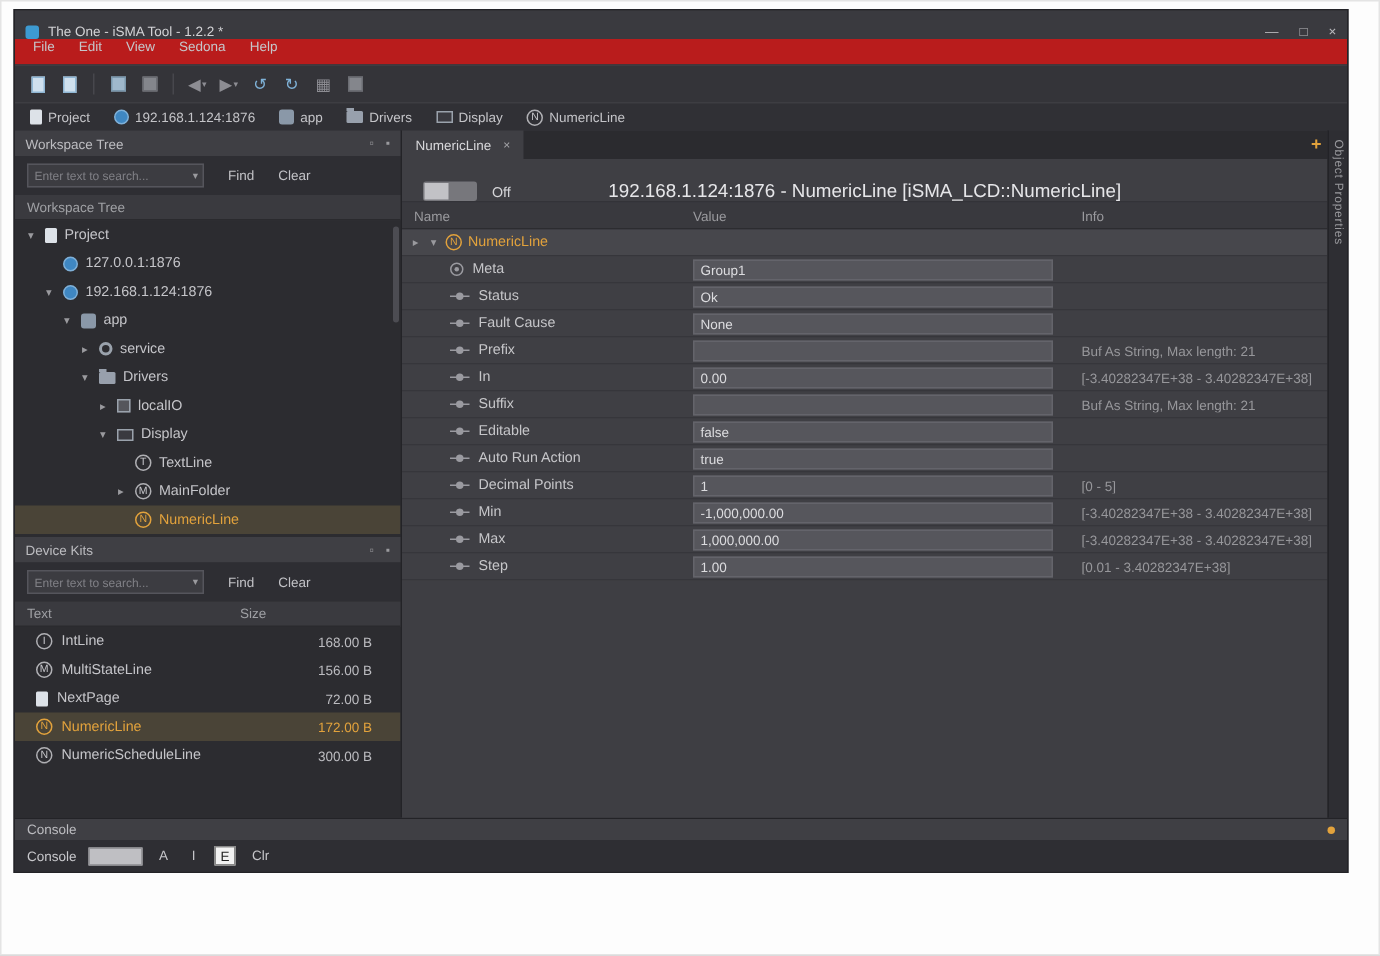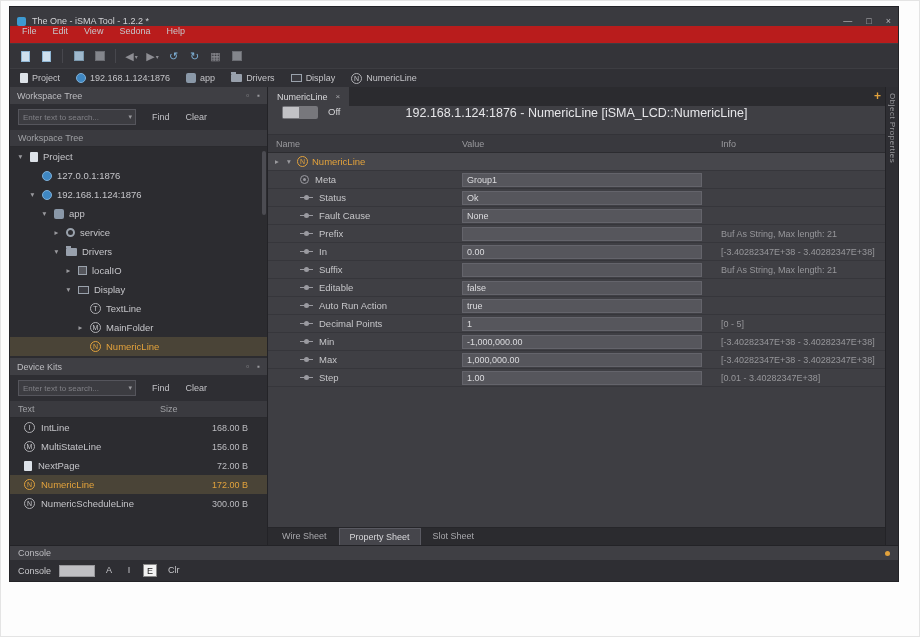--- a/index.html
+++ b/index.html
@@ -86,7 +86,7 @@
   .tclose { color:#a8a8ac; font-size:8px; }
   .addtab { position:absolute; right:4px; top:2px; color:#e2a23c; font-size:12px; font-weight:bold; }
 
-  .statusrow { height:29px; background:#3f3f44; border-bottom:1px solid #333338; position:relative; display:flex; align-items:flex-start; padding-left:14px; flex:0 0 auto; }
+  .statusrow { height:29px; background:#3f3f44; border-bottom:1px solid #333338; position:relative; display:flex; align-items:flex-end; padding-left:14px; flex:0 0 auto; }
   .toggle { width:36px; height:13px; background:#77777c; border-radius:2px; position:relative; flex:0 0 auto; }
   .knob { position:absolute; left:1px; top:1px; width:16px; height:11px; background:#c2c2c6; }
   .toglabel { margin-left:10px; color:#d5d5d8; font-size:9.5px; }

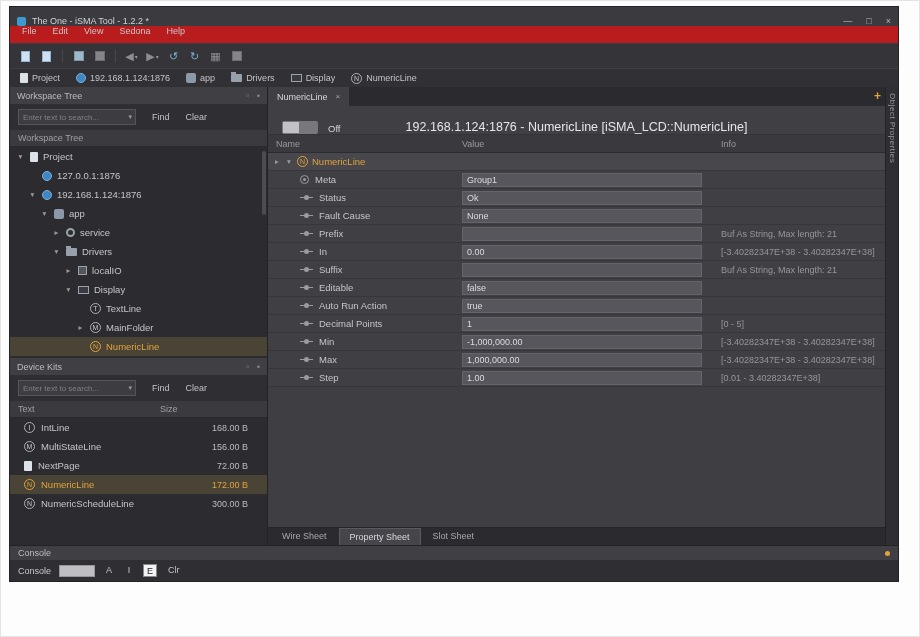--- a/index.html
+++ b/index.html
@@ -511,11 +511,6 @@
         <div class="filler"></div>
 
 
-        <div class="sheettabs">
-          <span class="stab">Wire Sheet</span>
-          <span class="stab active">Property Sheet</span>
-          <span class="stab">Slot Sheet</span>
-        </div>
       </div>
 
       <div class="rstrip">

